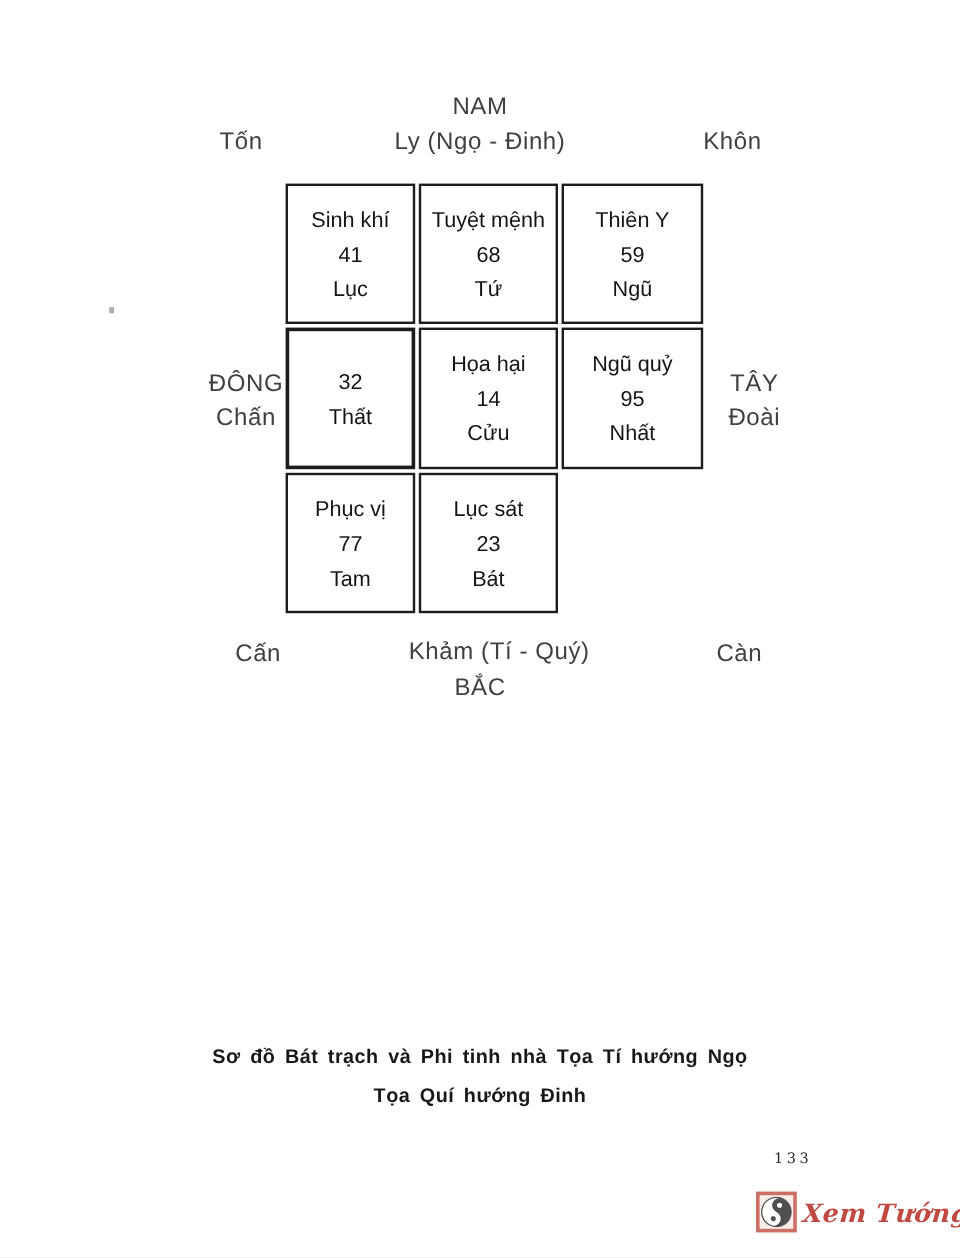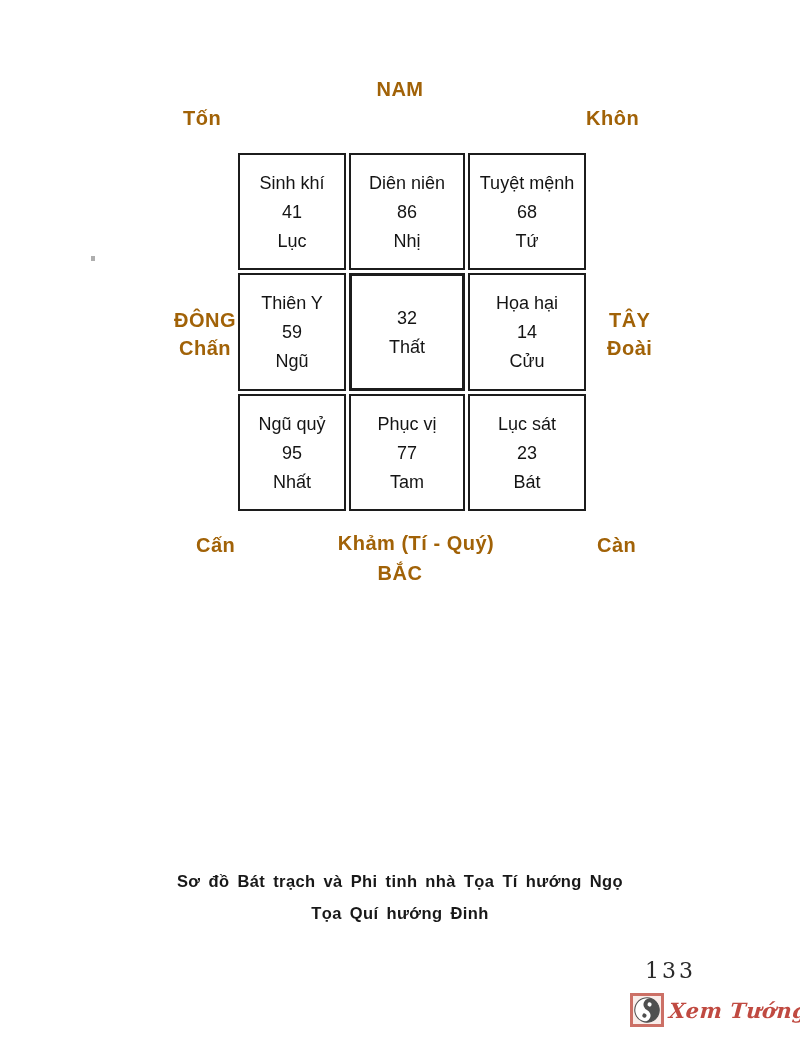--- a/index.html
+++ b/index.html
@@ -20,8 +20,8 @@
   
   .cardinal {
     font-size: 20px;
-    font-weight: bold;
-    color: #a16207;
+    font-weight: normal;
+    color: #404040;
     letter-spacing: 0.5px;
     white-space: nowrap;
   }

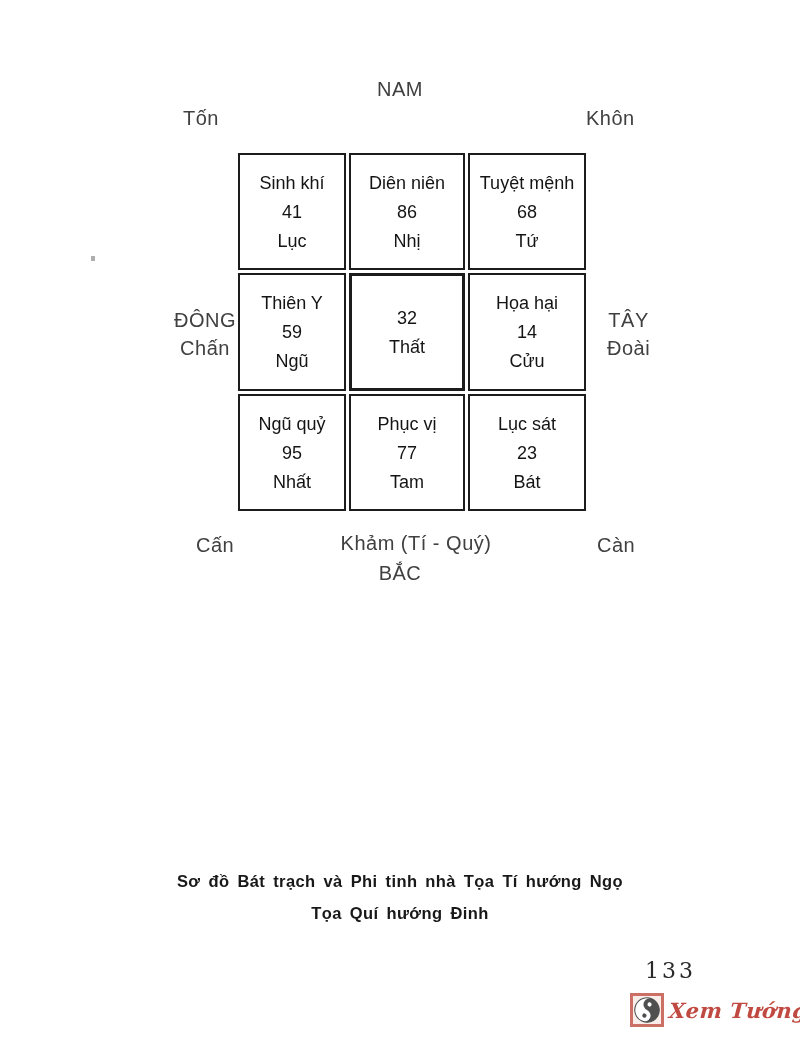--- a/index.html
+++ b/index.html
@@ -102,6 +102,7 @@
 
   <div class="abs centered cardinal" style="top:78px;">NAM</div>
   <div class="abs cardinal" style="left:183px; top:107px;">Tốn</div>
+  <div class="abs centered cardinal" style="top:107px;">Ly (Ngọ - Đinh)</div>
   <div class="abs cardinal" style="left:586px; top:107px;">Khôn</div>
 
   <div class="abs side-block" style="left:150px; top:306px; width:110px;">

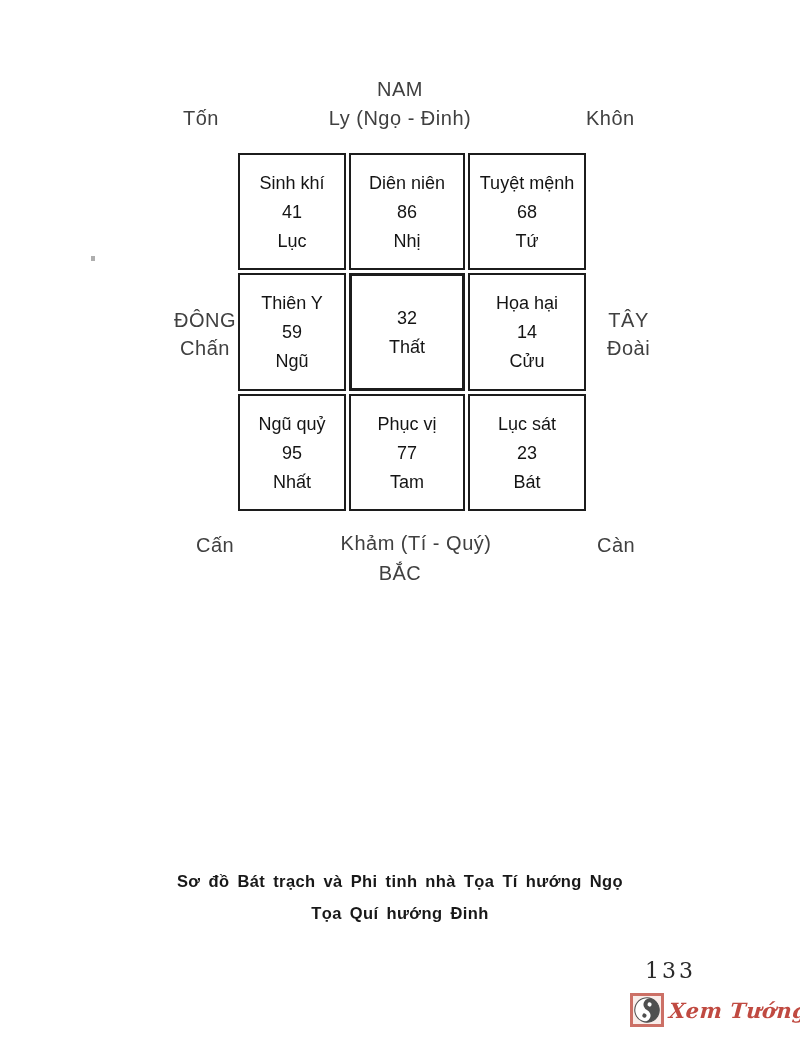--- a/index.html
+++ b/index.html
@@ -122,11 +122,6 @@
       <span class="cell-line">Lục</span>
     </div>
 
-    <div class="cell">
-      <span class="cell-line">Diên niên</span>
-      <span class="cell-line">86</span>
-      <span class="cell-line">Nhị</span>
-    </div>
 
     <div class="cell">
       <span class="cell-line">Tuyệt mệnh</span>

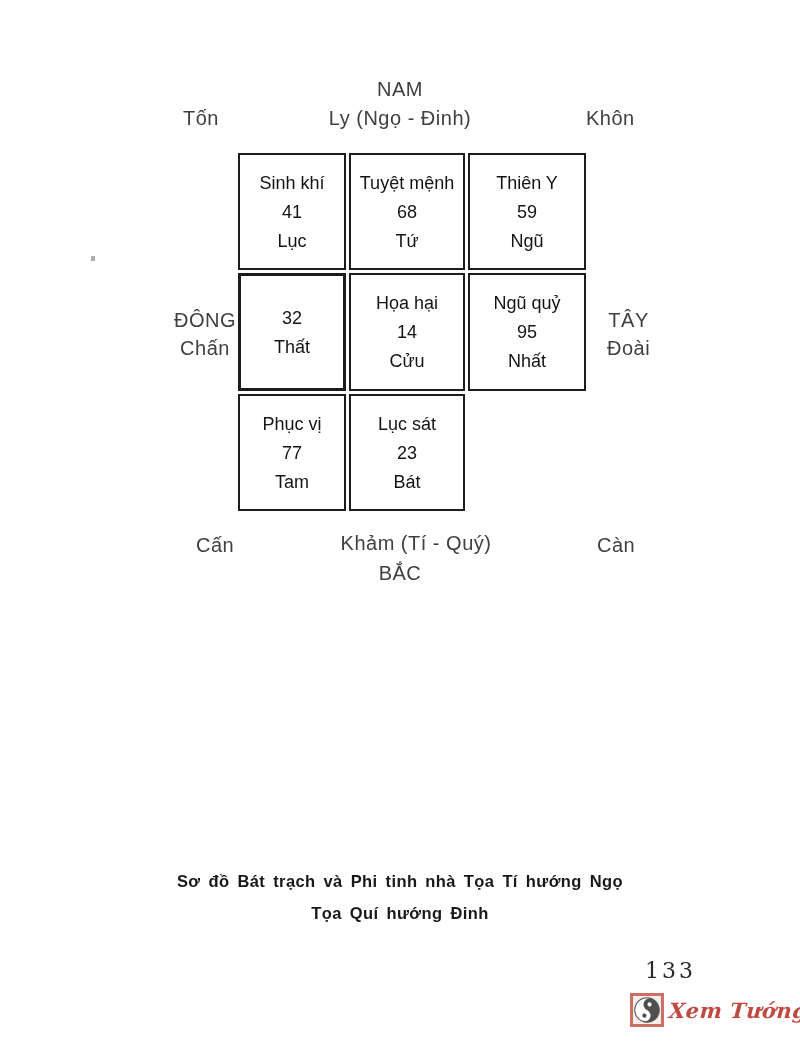--- a/index.html
+++ b/index.html
@@ -63,7 +63,7 @@
   
   .page-number {
     font-family: "DejaVu Serif", serif;
-    font-size: 22px;
+    font-size: 12px;
     letter-spacing: 3px;
     color: #2a2a2a;
   }

